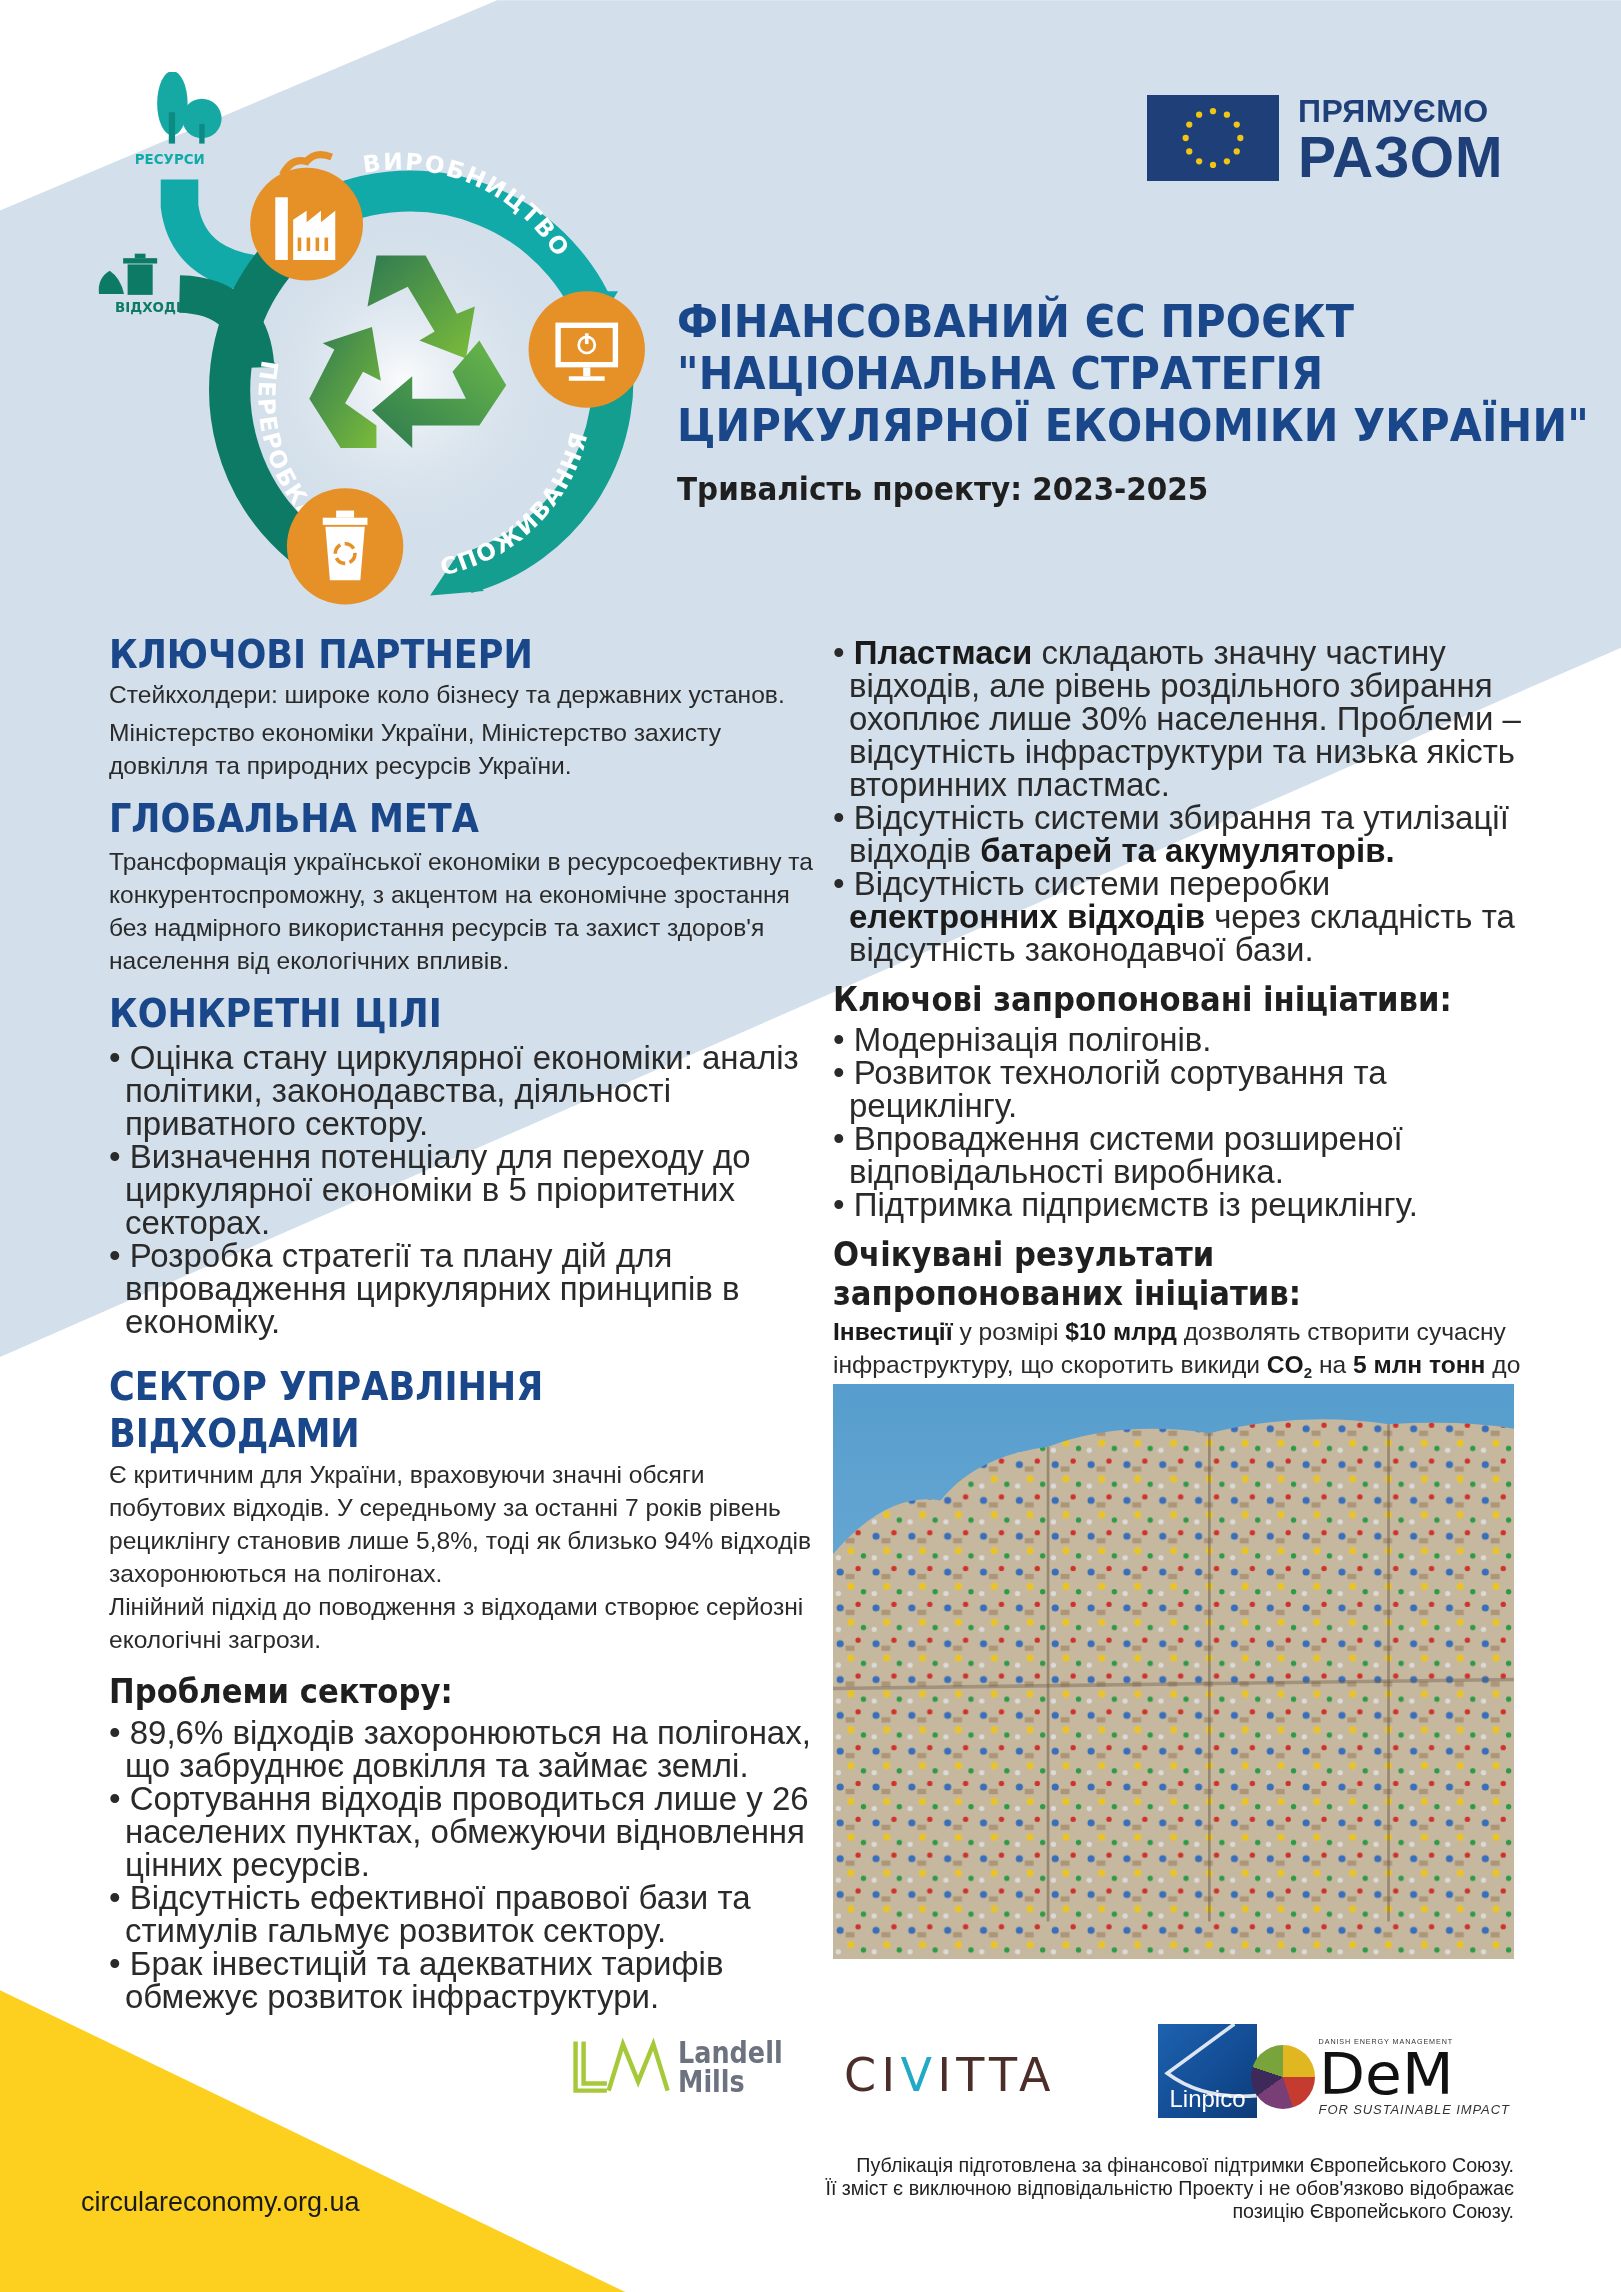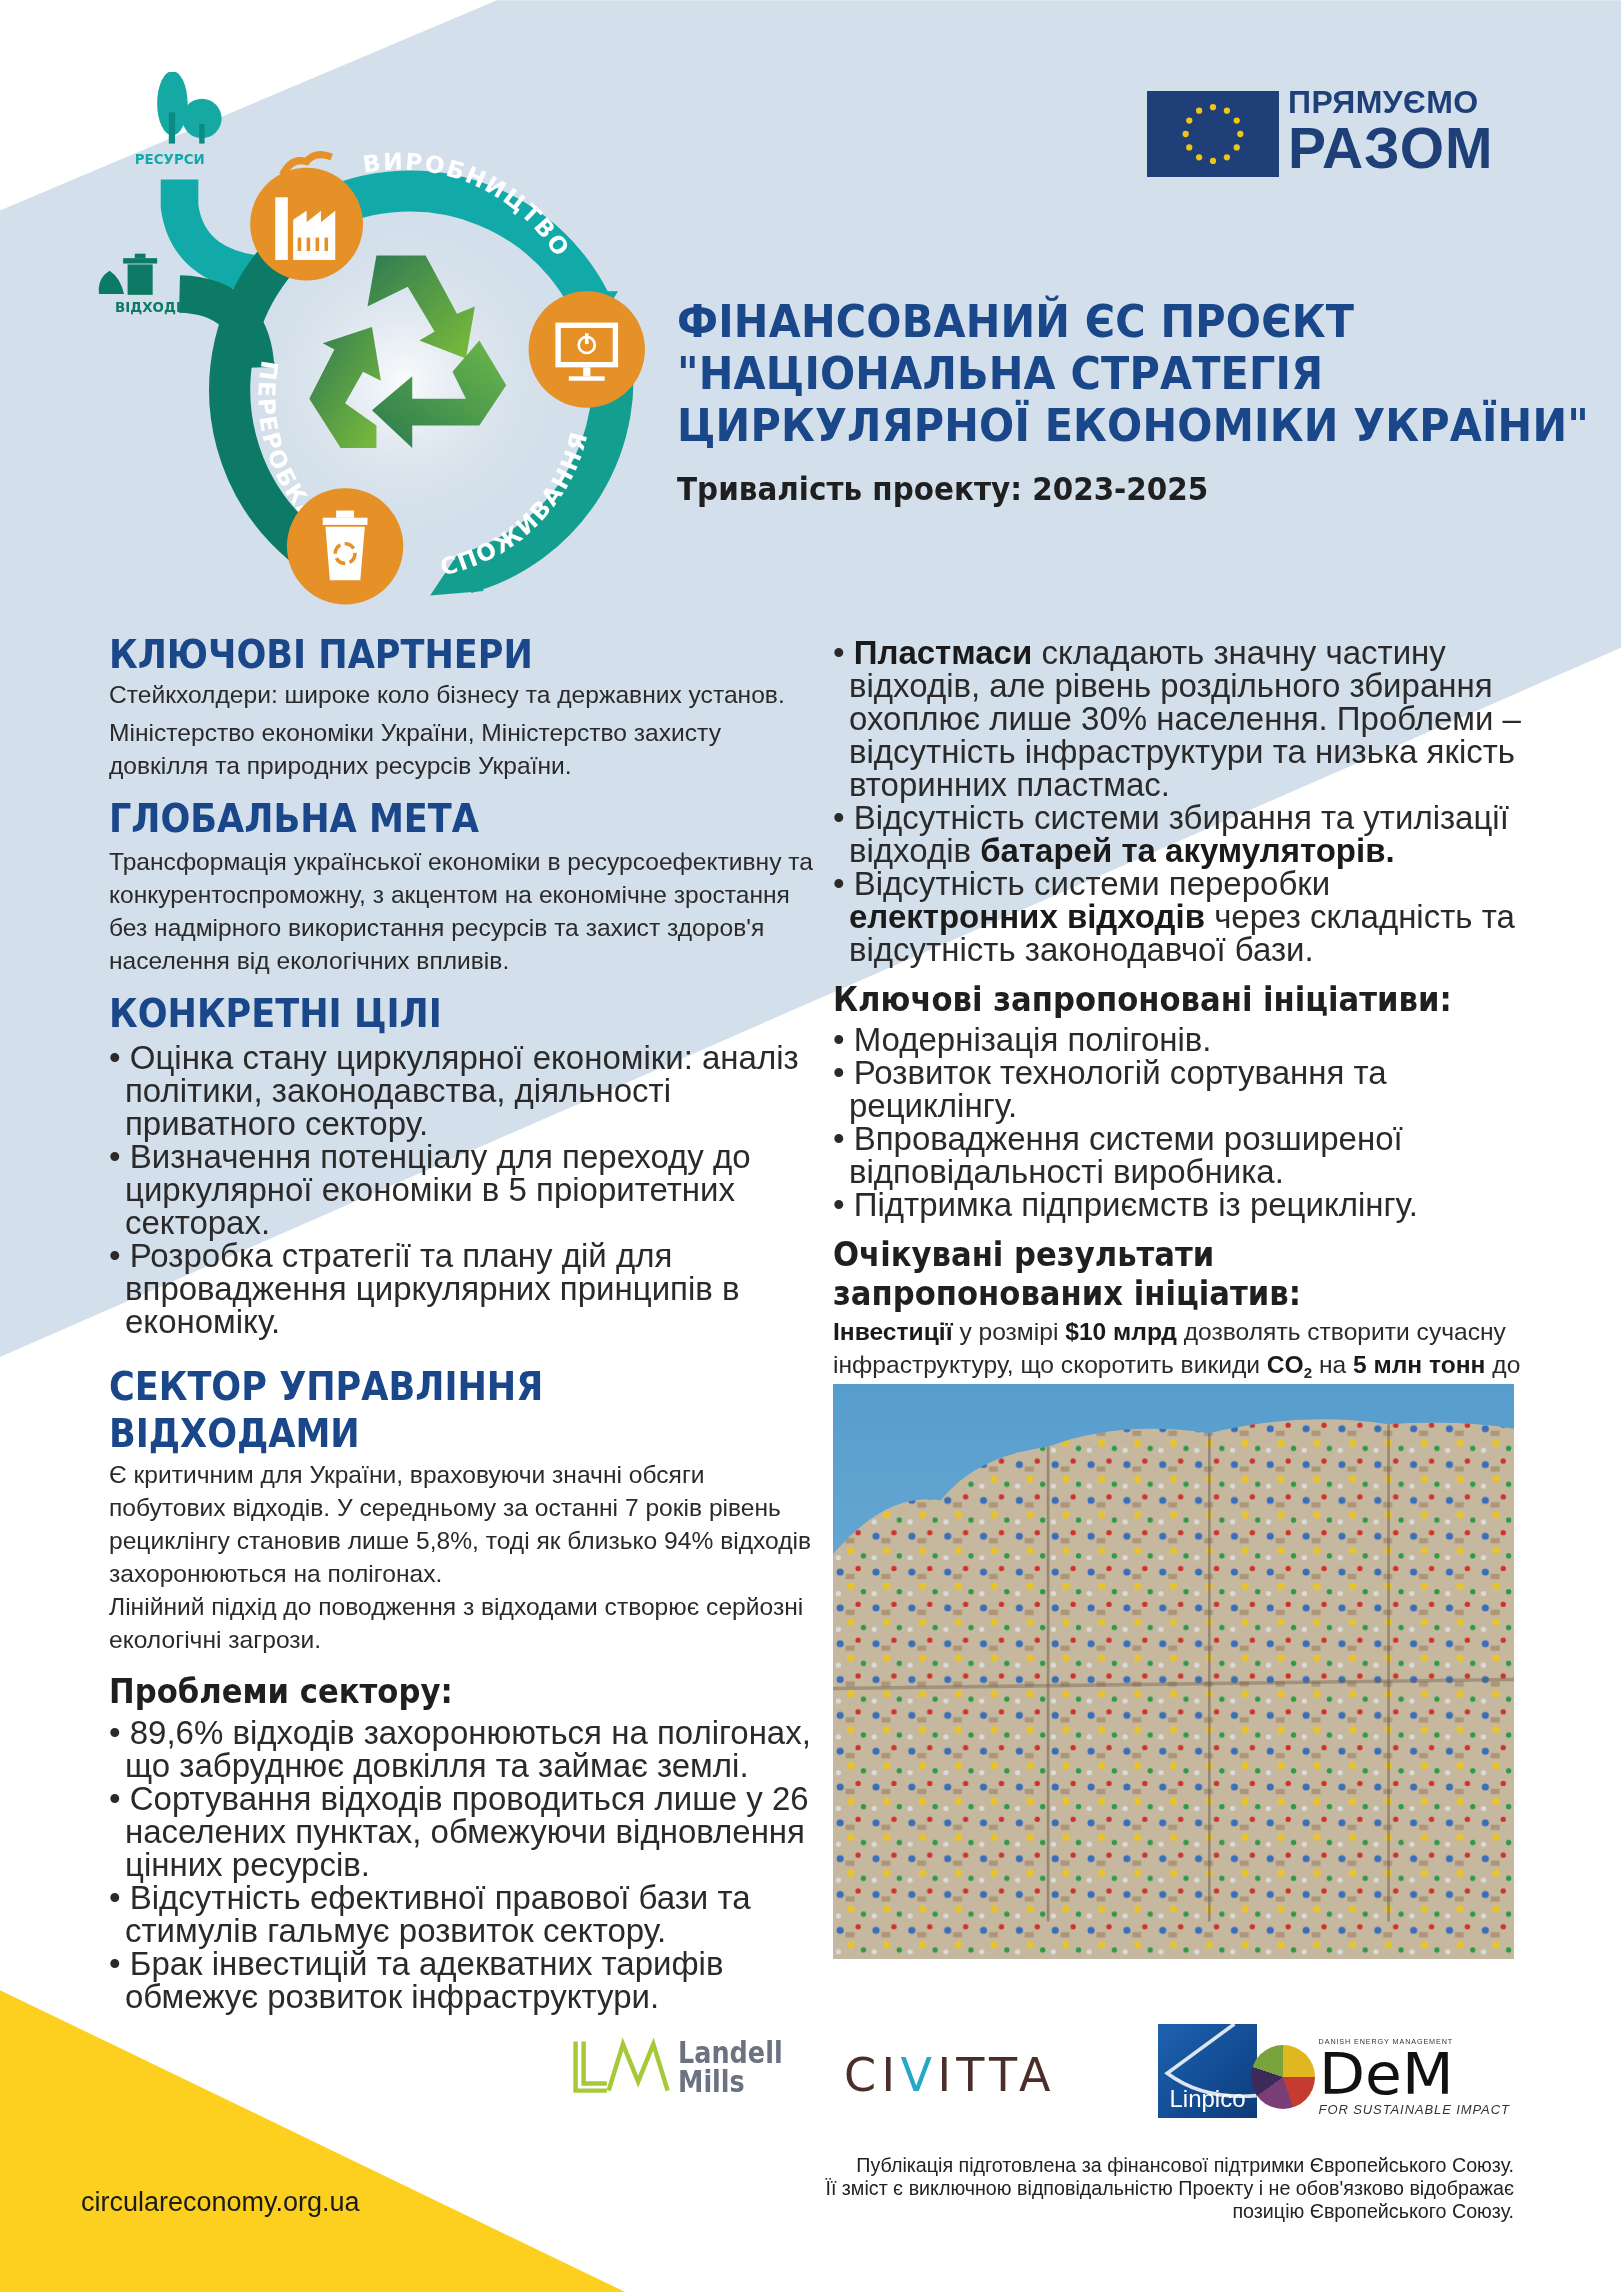--- a/index.html
+++ b/index.html
@@ -11,7 +11,7 @@
   .diagram { position: absolute; left: 72px; top: 72px; width: 582px; height: 537px; z-index: 2; }
 
   
-  .eu-badge { position: absolute; left: 1147px; top: 86px; display: flex; align-items: flex-end; gap: 9px; z-index: 2; }
+  .eu-badge { position: absolute; left: 1147px; top: 95px; display: flex; align-items: flex-start; gap: 19px; z-index: 2; }
   .eu-flag { width: 132px; height: 86px; background: #1f3f78; position: relative; }
   .eu-text { display: flex; flex-direction: column; color: #1f3f78; font-weight: bold; line-height: 1; }
   .eu-text .l1 { font-size: 32px; letter-spacing: 0.4px; }

